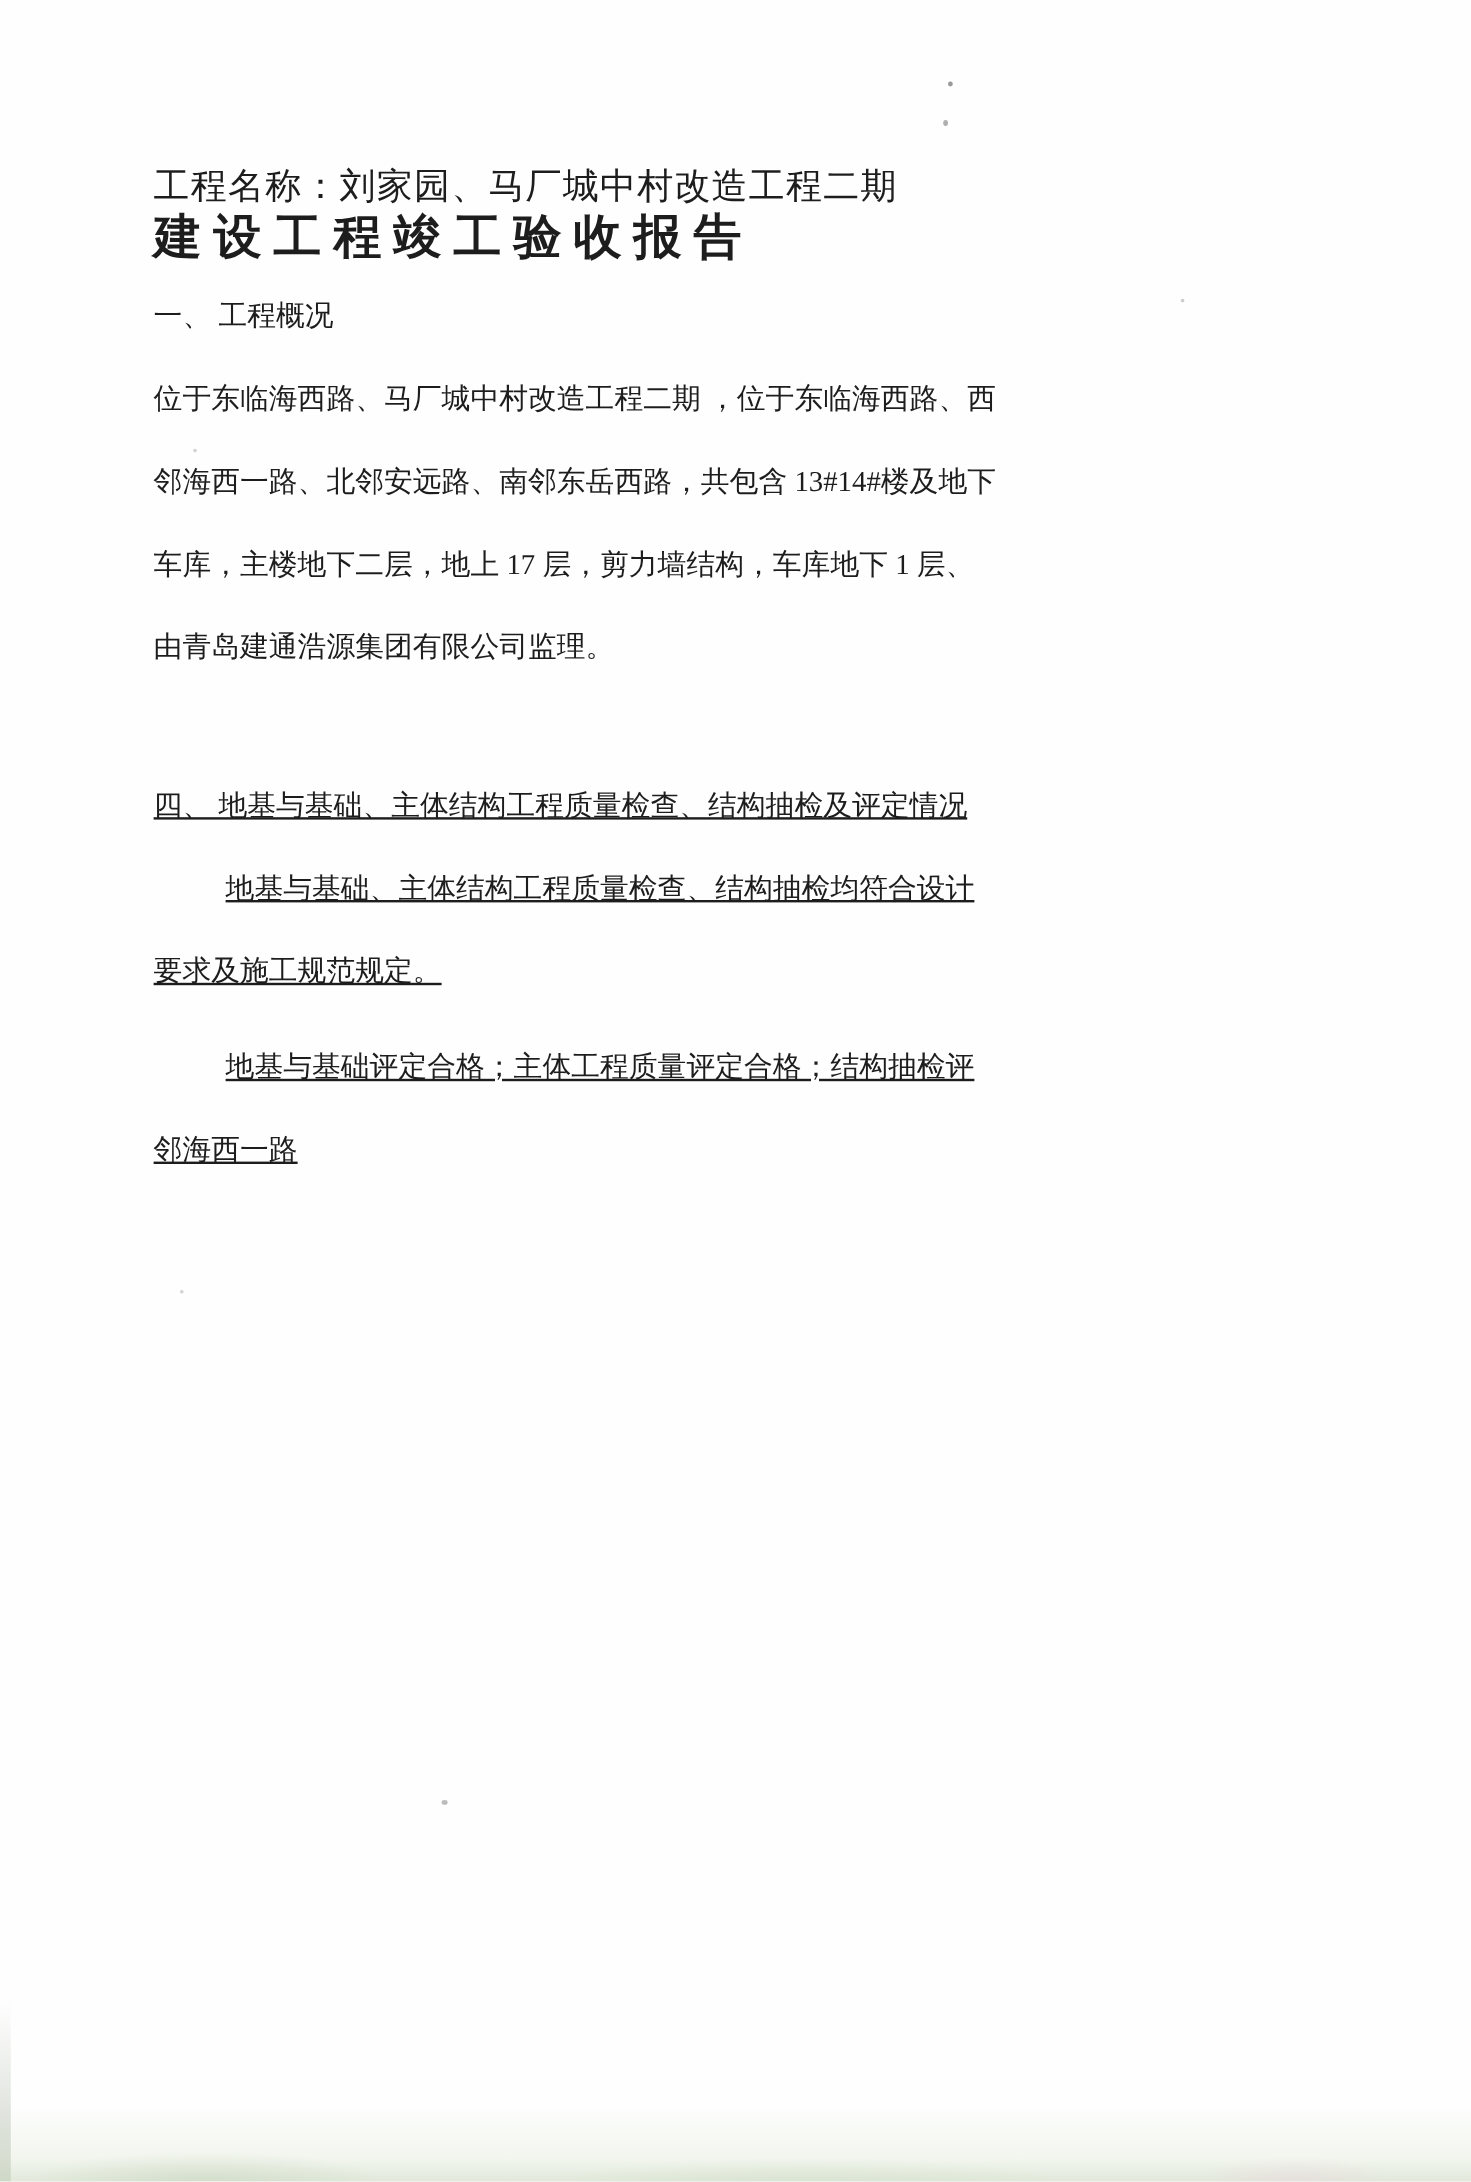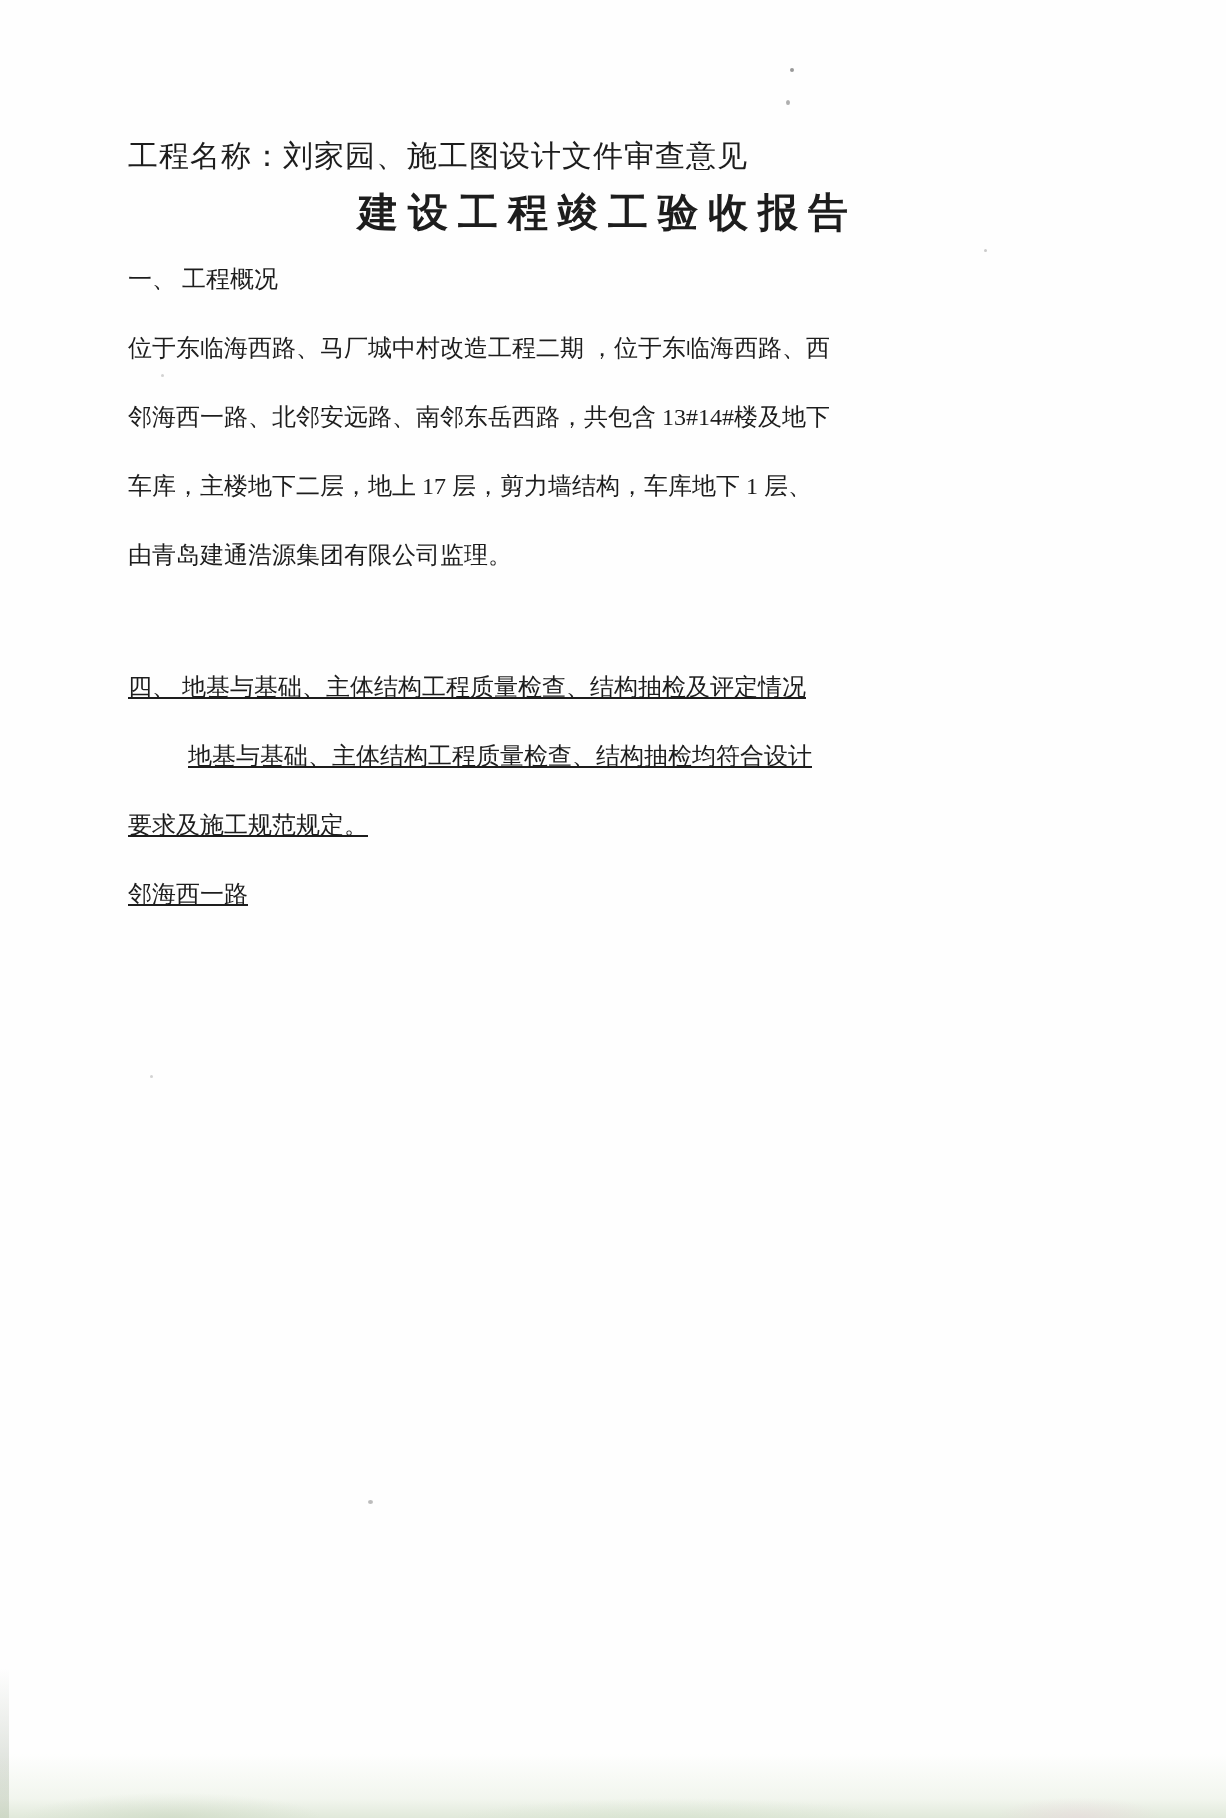--- a/index.html
+++ b/index.html
@@ -82,7 +82,7 @@
 
   <div class="content">
 
-    <div class="project-label">工程名称：刘家园、施工图设计文件审查意见</div>
+    <div class="project-label">工程名称：刘家园、马厂城中村改造工程二期</div>
 
     <div class="doc-title">建 设 工 程 竣 工 验 收 报 告</div>
 

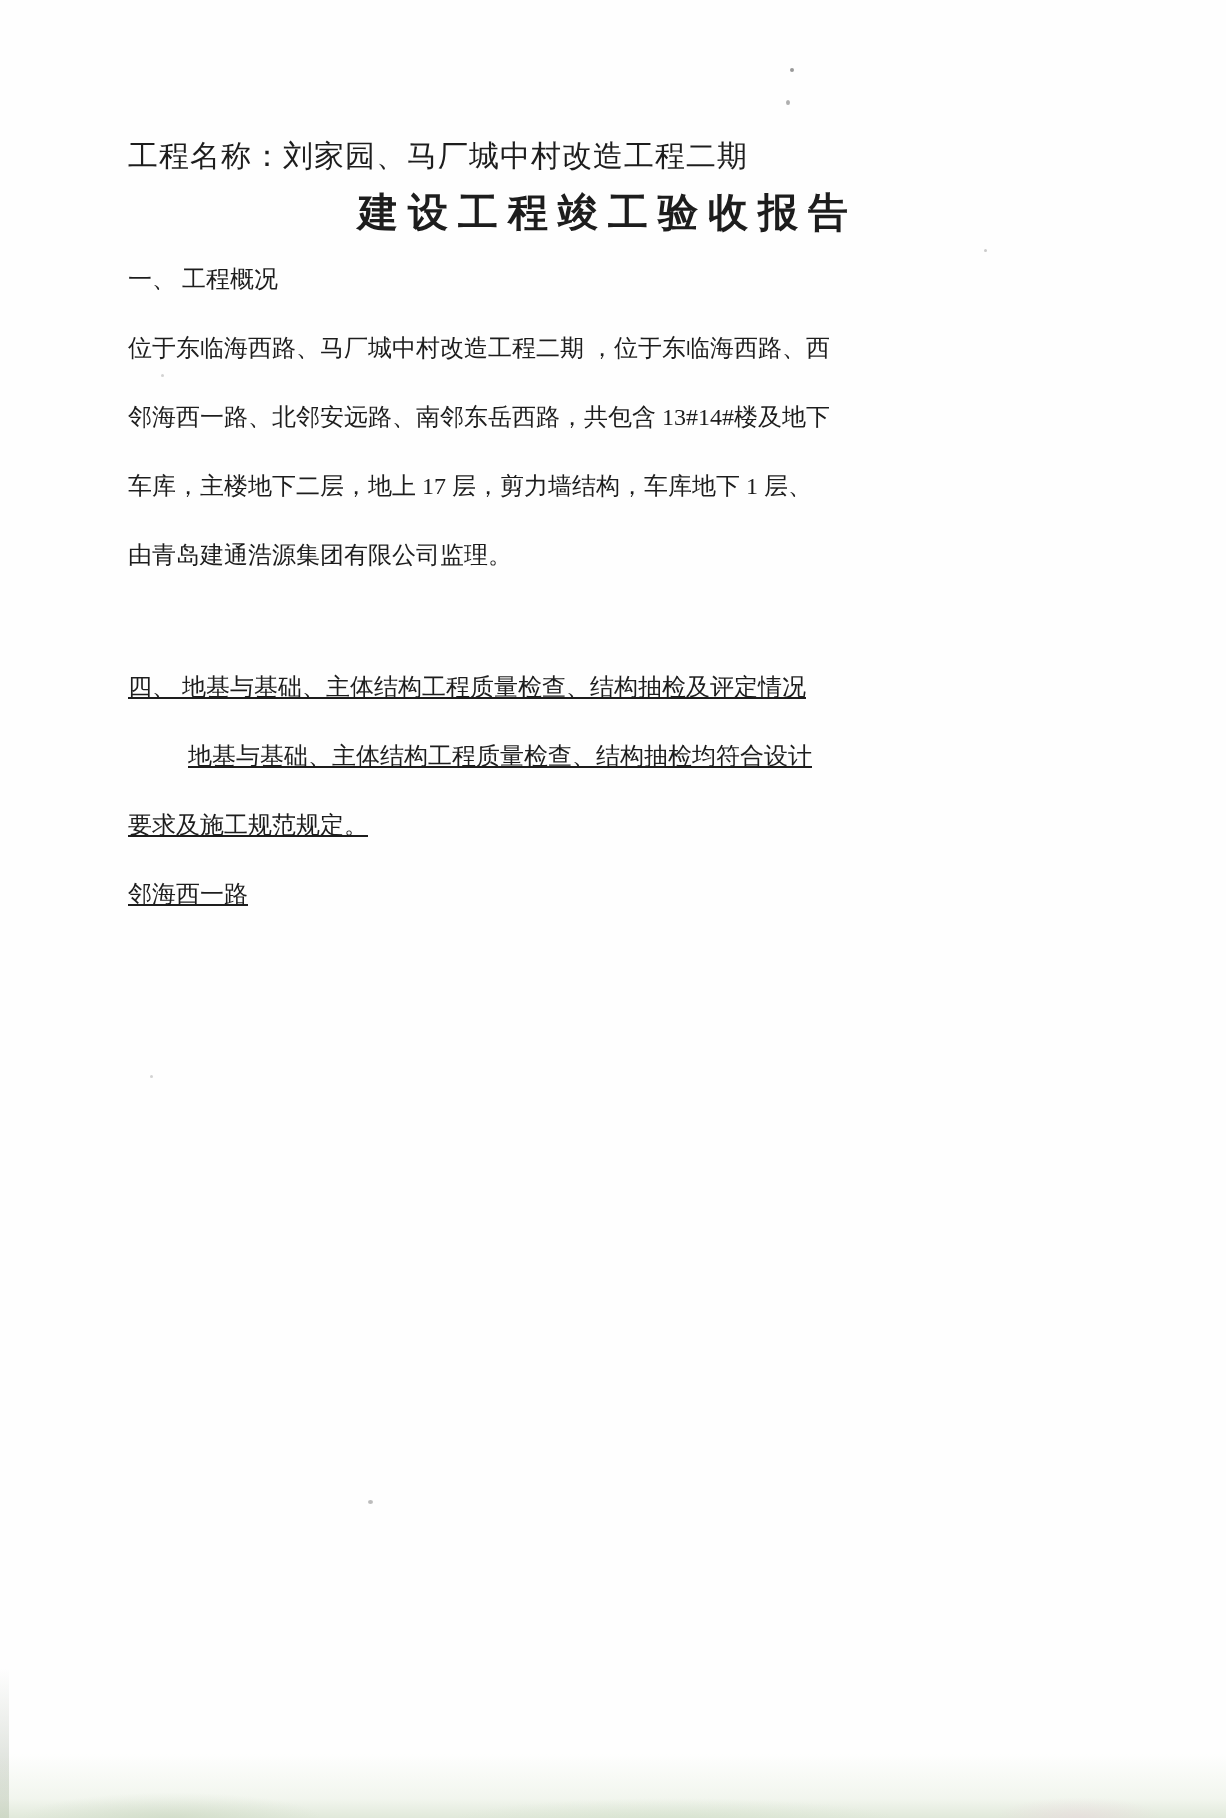--- a/index.html
+++ b/index.html
@@ -28,9 +28,8 @@
   .doc-title {
     font-size: 40px;
     font-weight: 700;
-    text-align: center;
     line-height: 46px;
-    margin-top: 16px;
+    margin-top: 1px;
     white-space: pre;
   }
   .line {

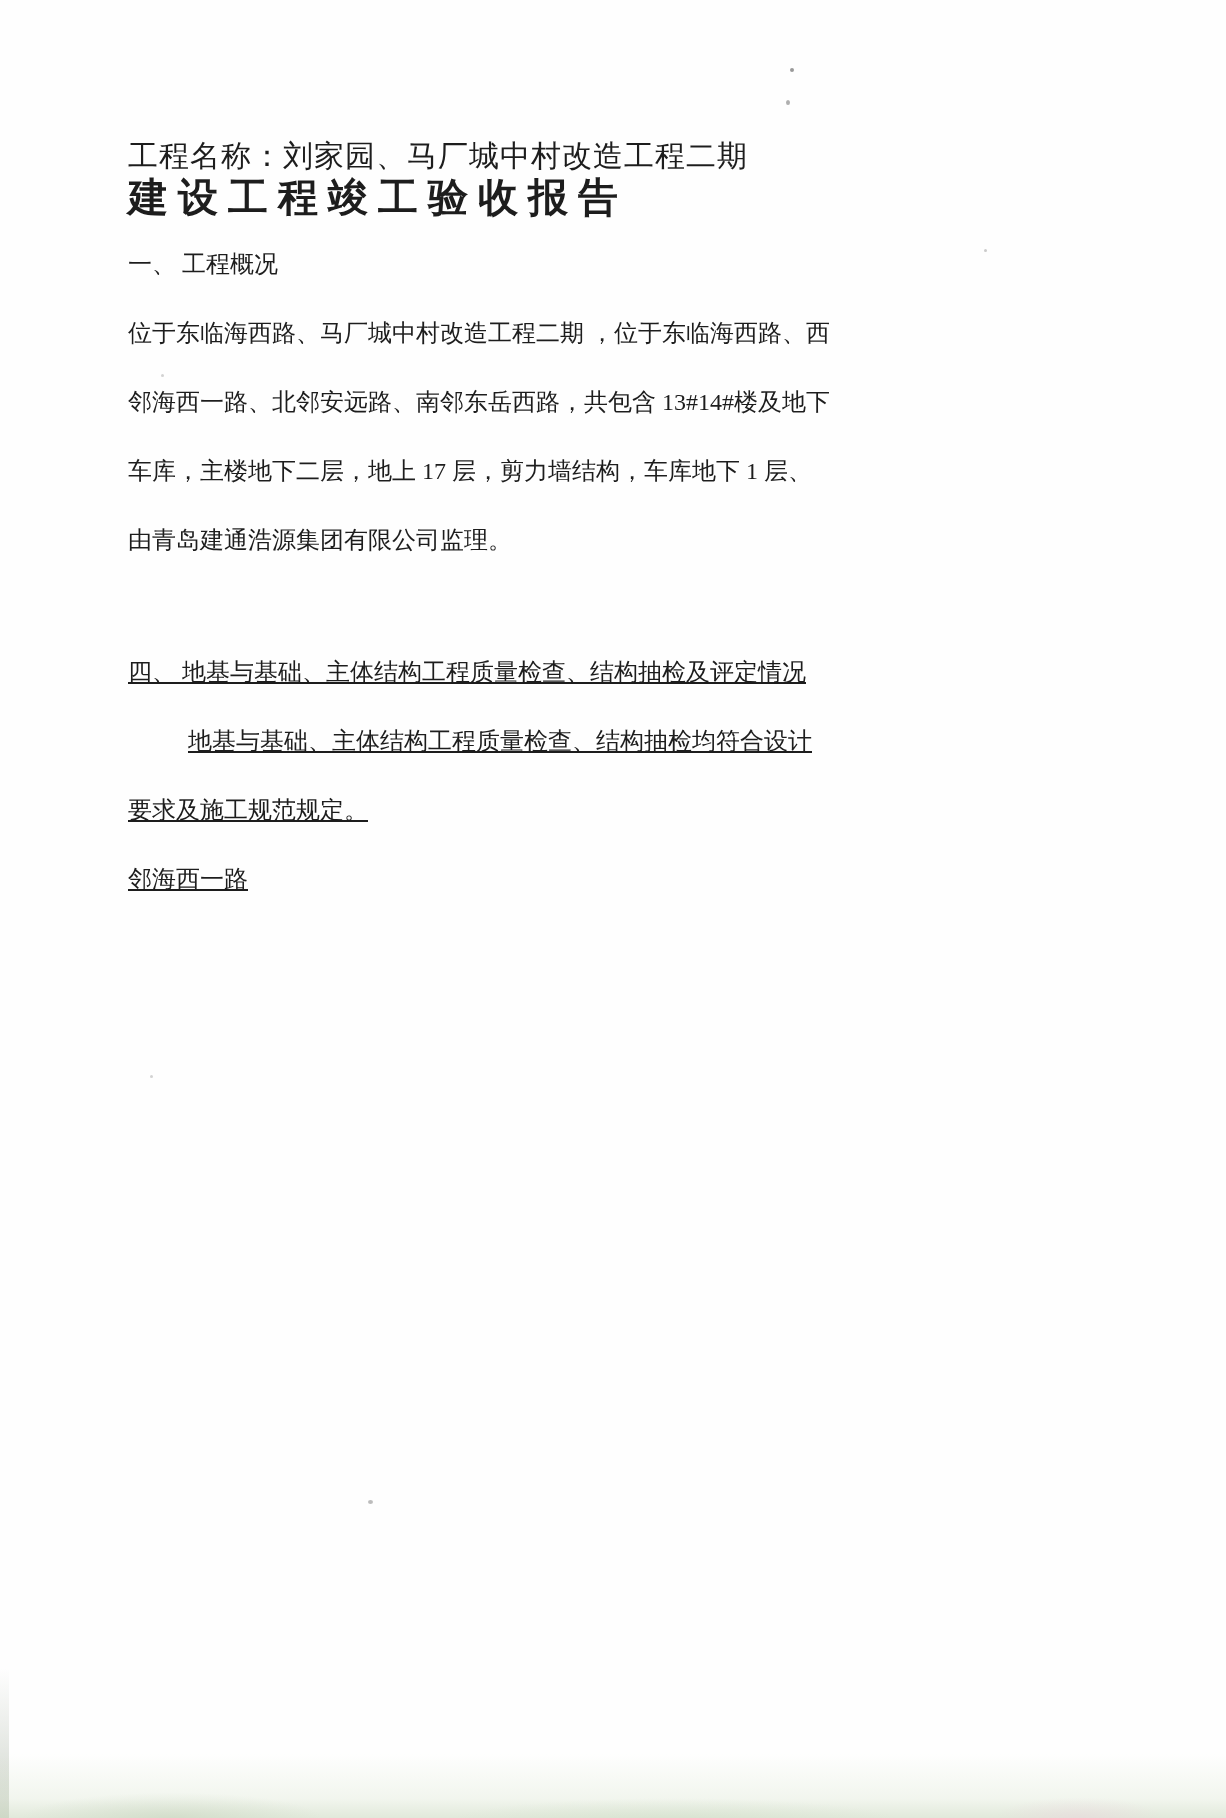--- a/index.html
+++ b/index.html
@@ -99,6 +99,7 @@
       <div class="line">四、 地基与基础、主体结构工程质量检查、结构抽检及评定情况</div>
       <div class="line indent">地基与基础、主体结构工程质量检查、结构抽检均符合设计</div>
       <div class="line">要求及施工规范规定。</div>
+      <div class="line indent pre-gap">地基与基础评定合格；主体工程质量评定合格；结构抽检评</div>
       <div class="line">邻海西一路</div>
     </div>
 

